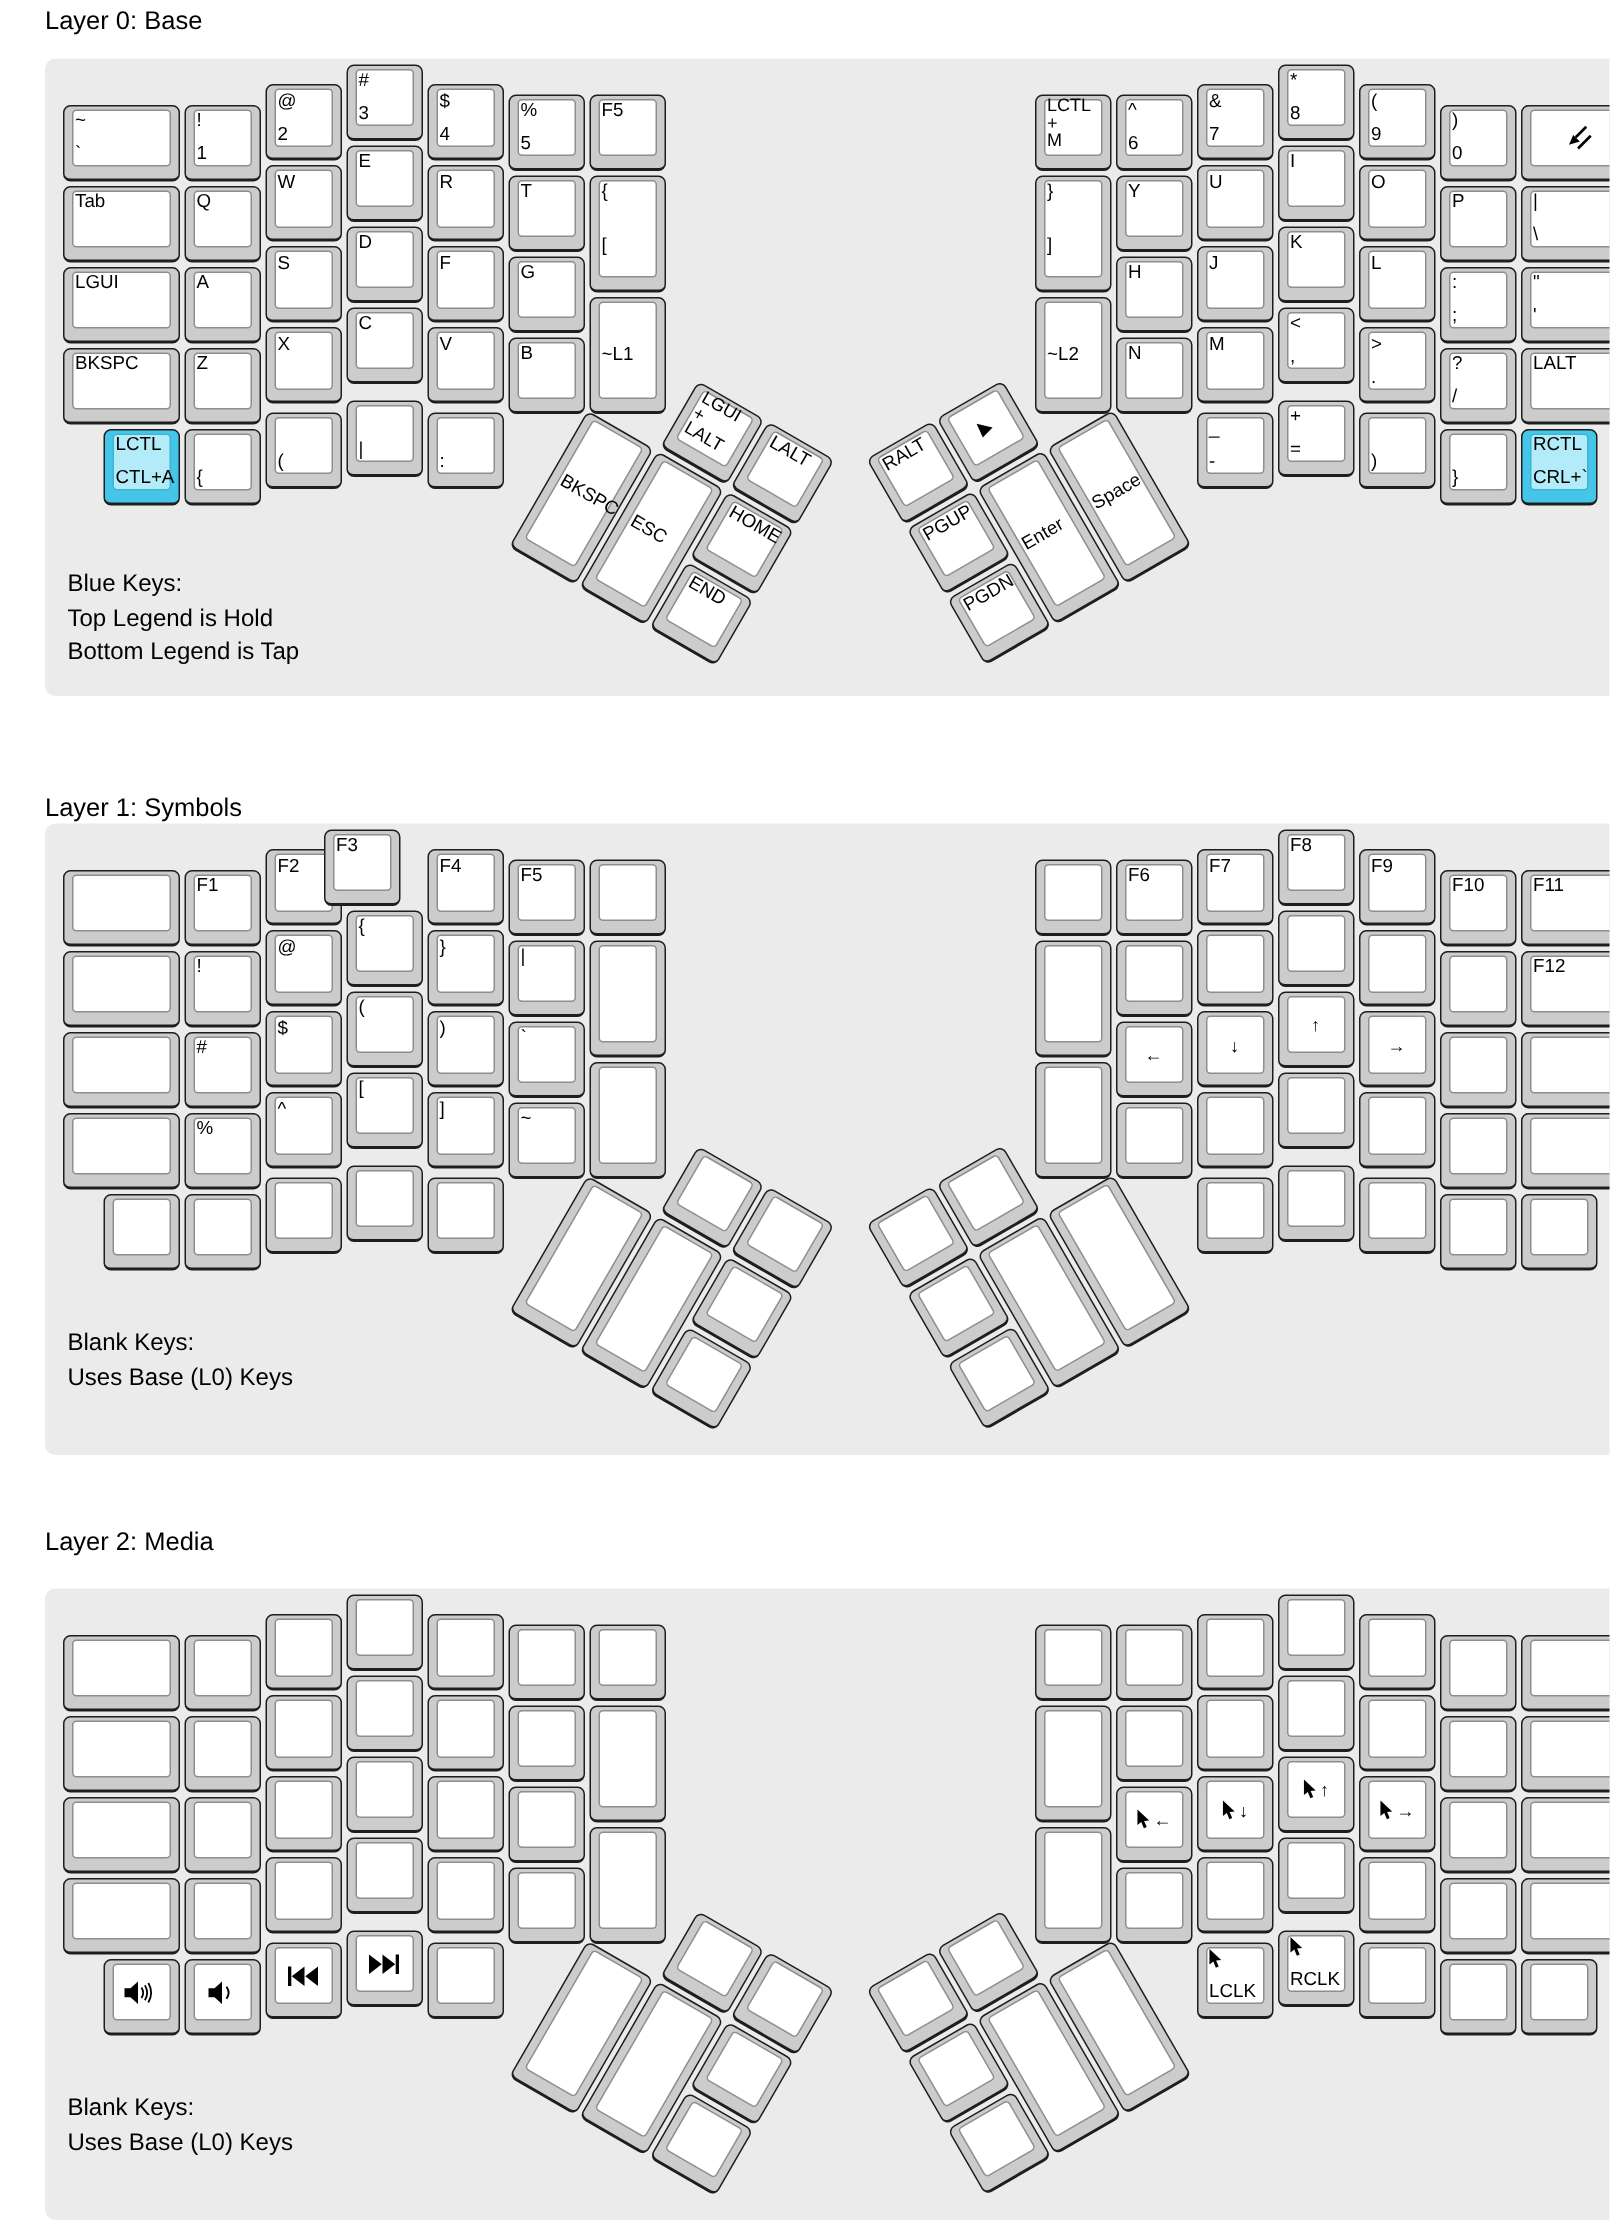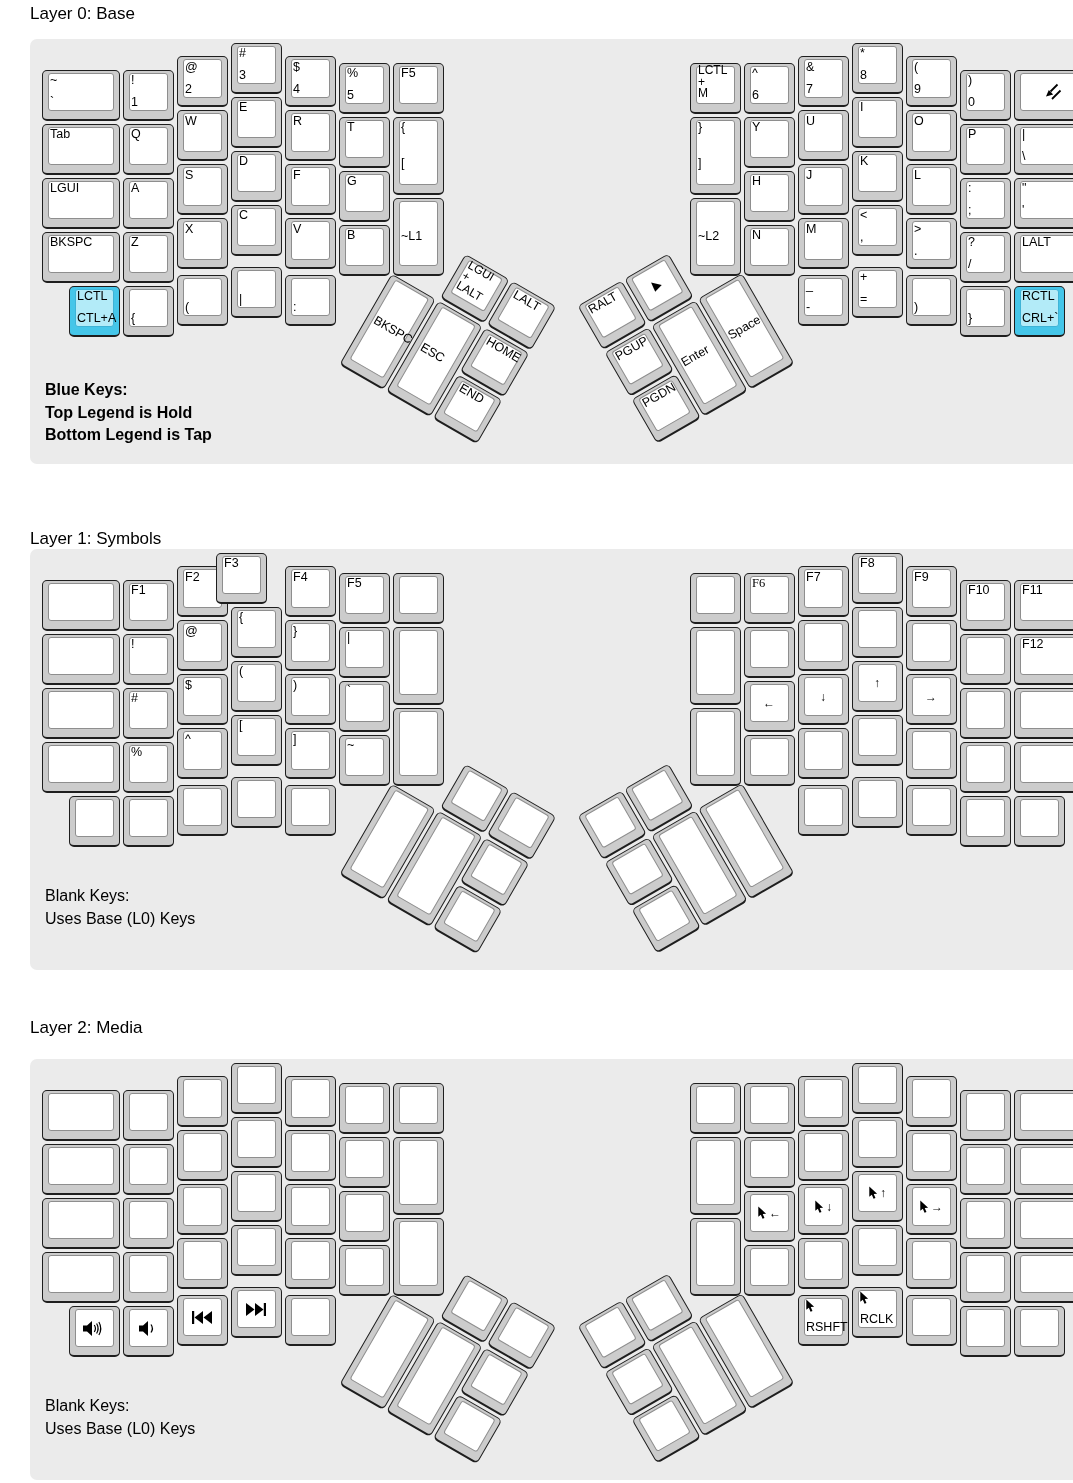--- a/index.html
+++ b/index.html
@@ -469,7 +469,7 @@
           </div>
         </div>
       </div>
-      <div class="note" style="top: 340px; font-weight: bold;">
+      <div class="note" style="top: 340px;">
         <div class="note-line">Blue Keys:</div>
         <div class="note-line">Top Legend is Hold</div>
         <div class="note-line">Bottom Legend is Tap</div>

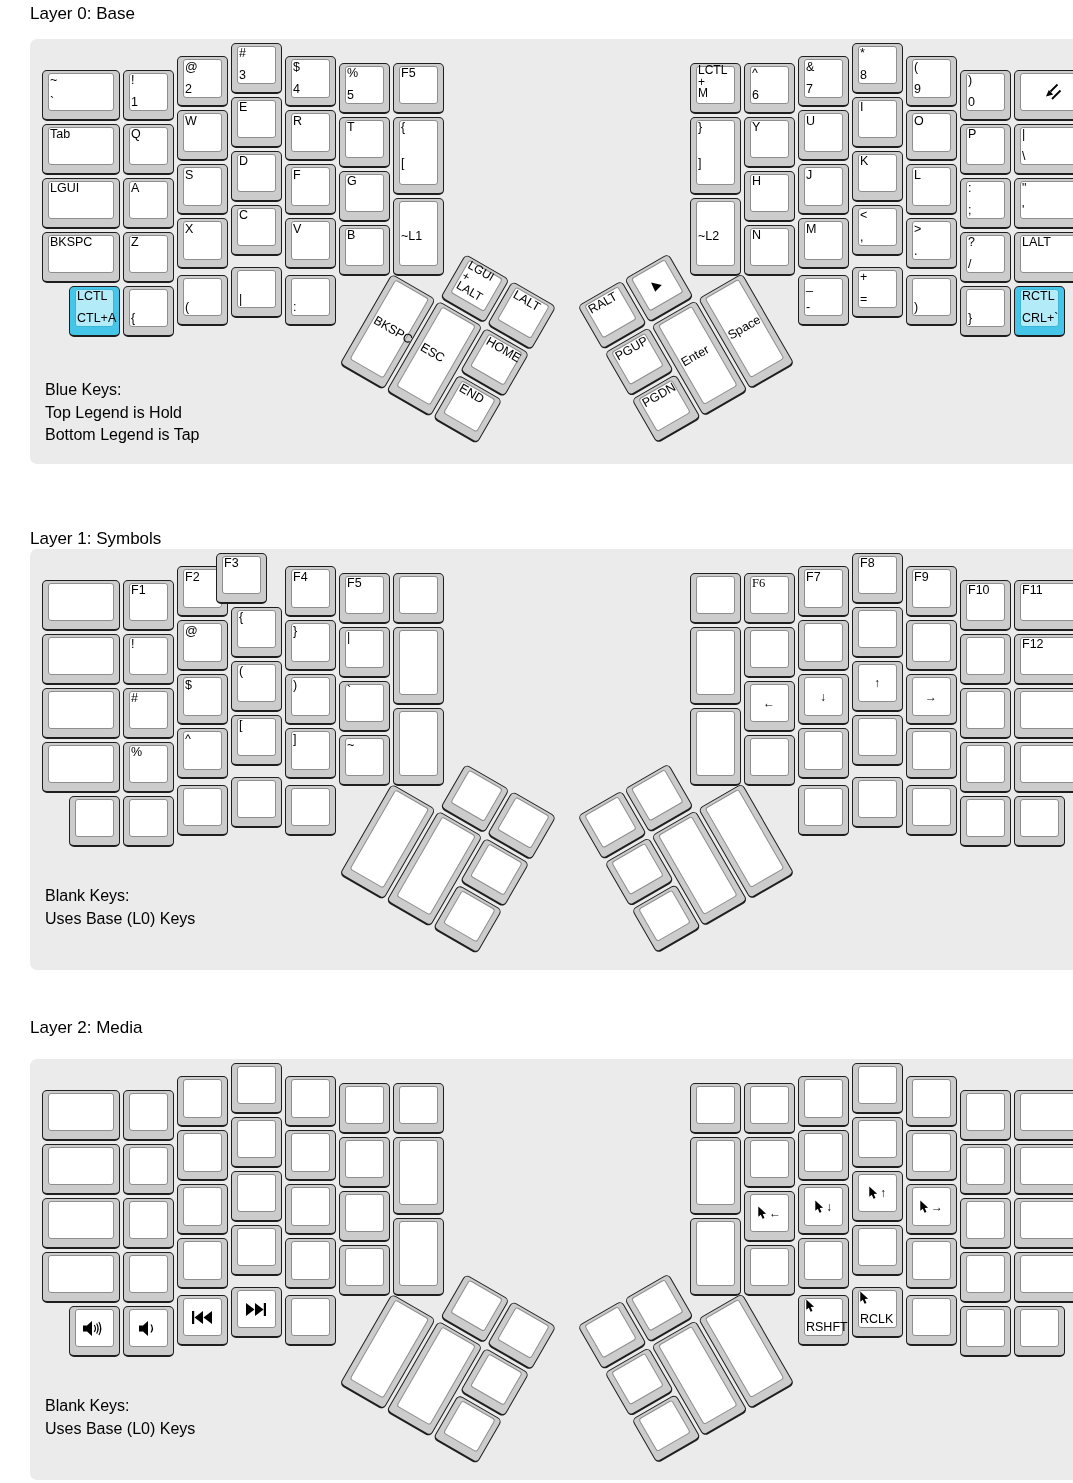--- a/index.html
+++ b/index.html
@@ -630,7 +630,7 @@
           <div class="side"></div>
           <div class="cap"></div>
         </div>
-        <div class="key" style="left: 702px; top: 20.25px; width: 54px; height: 54px; font-family: Liberation Serif, serif;">
+        <div class="key" style="left: 702px; top: 20.25px; width: 54px; height: 54px;">
           <div class="side"></div>
           <div class="cap"></div>
           <div class="lgt">F6</div>

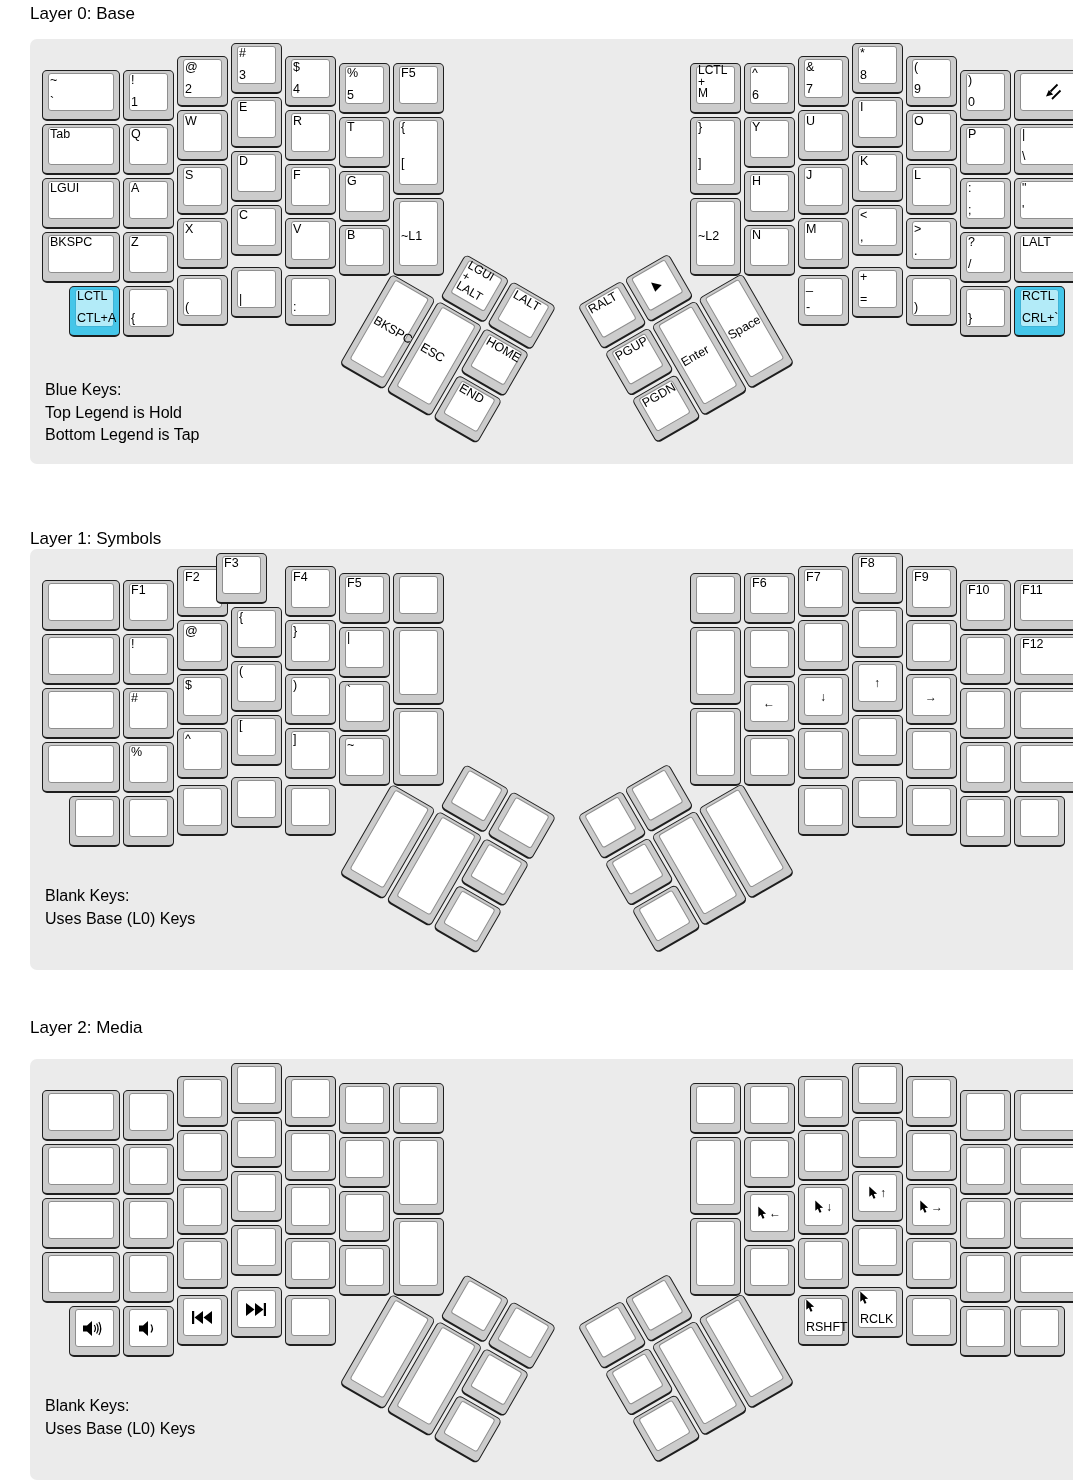--- a/index.html
+++ b/index.html
@@ -1146,7 +1146,7 @@
               <path d="M1.5 0.5 L1.5 13 L4.6 10.6 L6.7 15.6 L9 14.6 L6.9 9.8 L11 9.4 Z" fill="#000"></path>
             </svg>
           </span>
-          <div class="lgb" style="top: 27px;">RSHFT</div>
+          <div class="lgb" style="top: 27px;">LCLK</div>
         </div>
         <div class="key" style="left: 810px; top: 224.1px; width: 54px; height: 54px;">
           <div class="side"></div>

